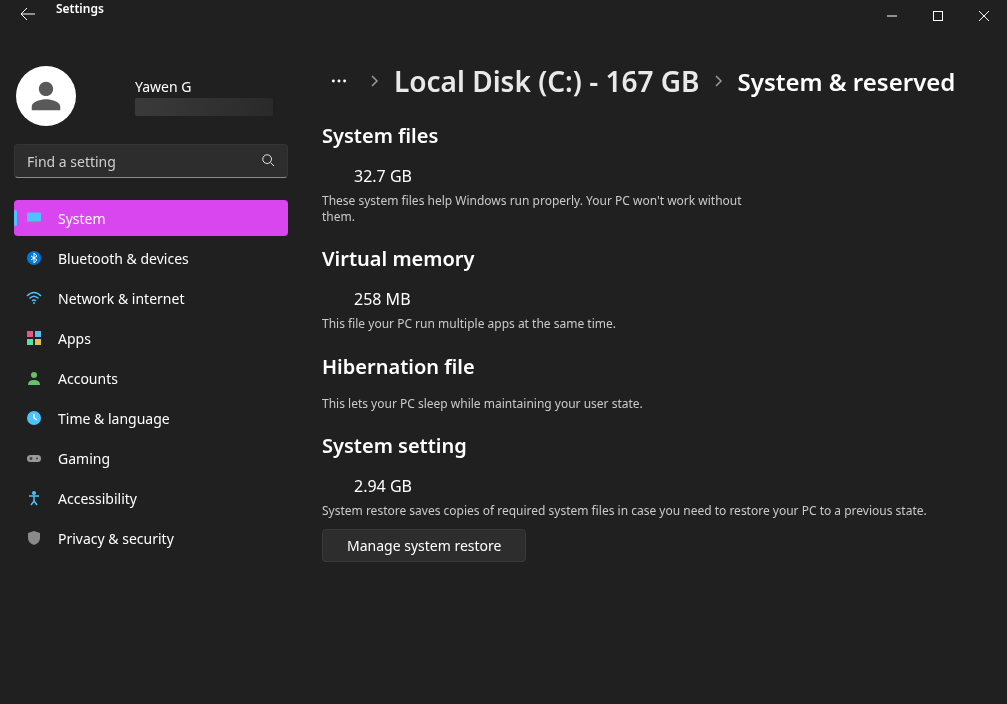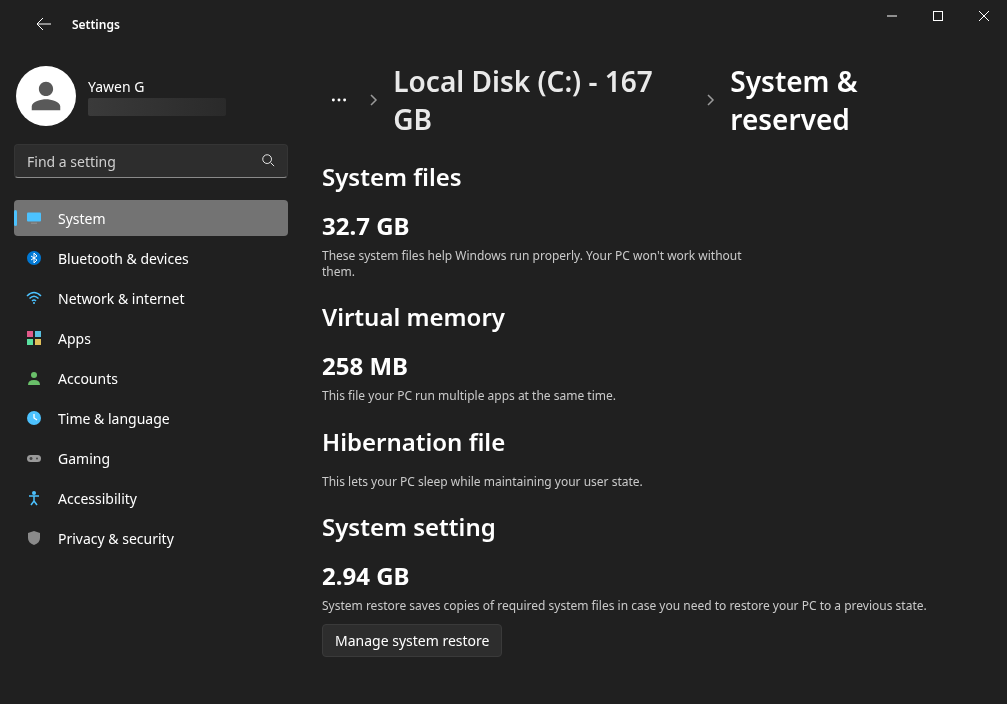--- a/index.html
+++ b/index.html
@@ -14,8 +14,8 @@
 .titlebar {
   height: 48px;
   display: flex;
-  align-items: center;
-  padding-left: 30px;
+  align-items: flex-start;
+  padding-left: 14px;
 }
 .back-btn {
   width: 28px; height: 28px;

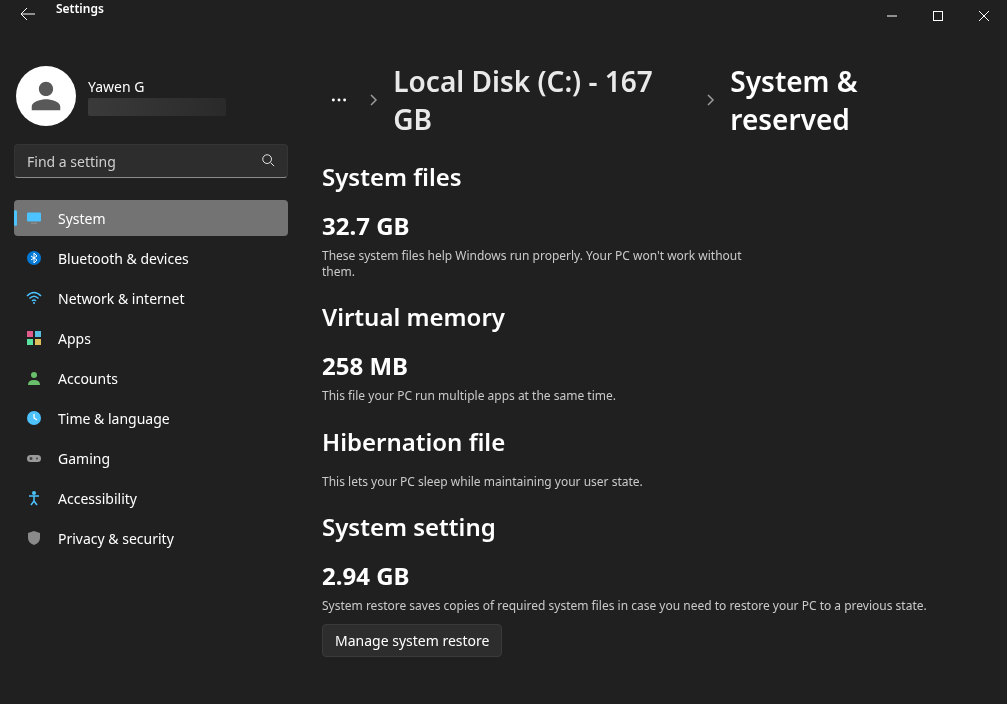--- a/index.html
+++ b/index.html
@@ -54,7 +54,7 @@
   flex-shrink: 0;
 }
 .avatar svg { fill: #595959; }
-.user-text { display: flex; flex-direction: column; }
+.user-text { display: flex; flex-direction: column; margin-left: 47px; }
 .user-name { font-size: 14px; font-weight: 400; }
 .user-email {
   width: 138px; height: 18px;

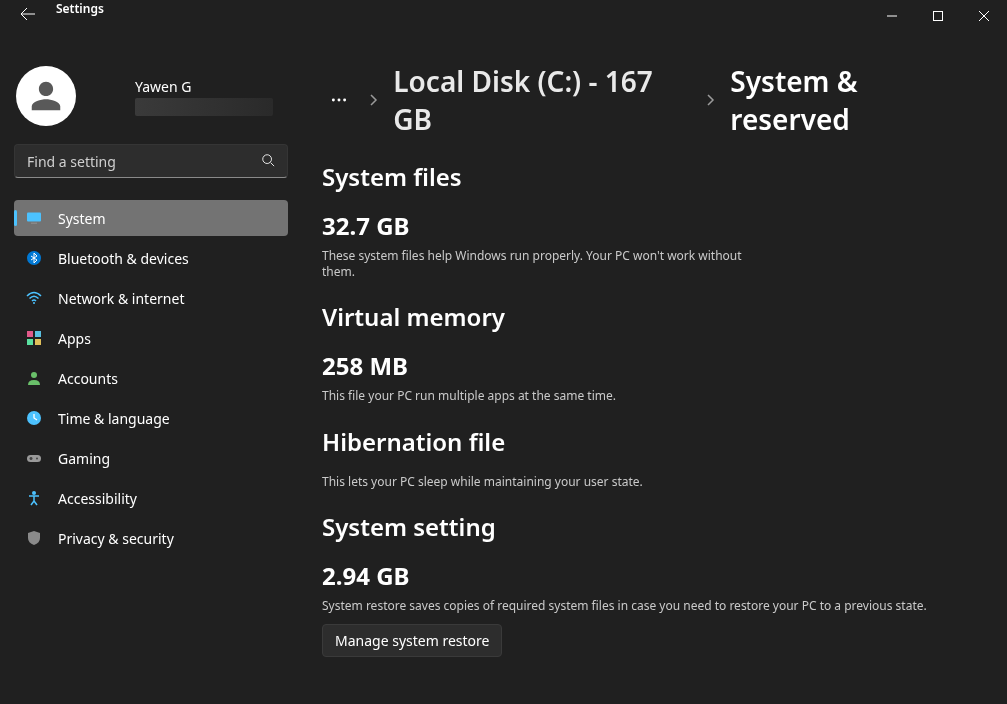--- a/index.html
+++ b/index.html
@@ -119,7 +119,7 @@
 }
 .bc-sep { color: #9a9a9a; font-size: 14px; }
 .bc-link { font-size: 28px; color: #ffffff; font-weight: 600; opacity: 0.9; cursor: default; }
-.bc-current { font-size: 28px; font-weight: 600; }
+.bc-current { font-size: 24px; font-weight: 600; }
 .section { margin-bottom: 20px; }
 .sec-title { font-size: 24px; font-weight: 600; margin-bottom: 16px; }
 .sec-value { font-size: 24px; font-weight: 700; margin-bottom: 6px; }

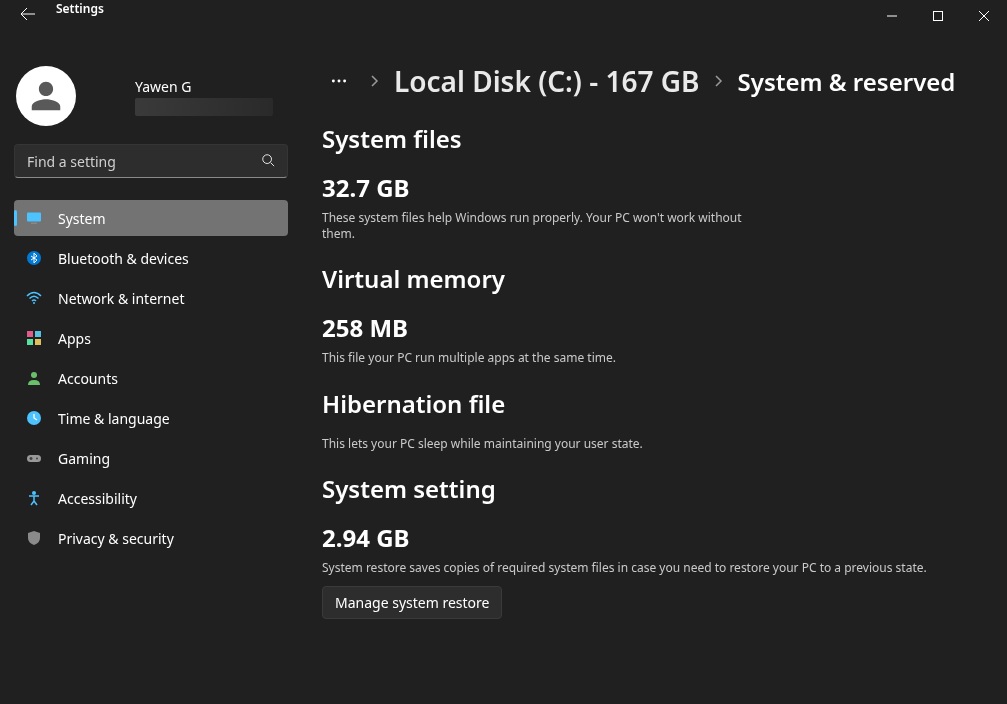--- a/index.html
+++ b/index.html
@@ -121,7 +121,7 @@
 .bc-link { font-size: 28px; color: #ffffff; font-weight: 600; opacity: 0.9; cursor: default; }
 .bc-current { font-size: 24px; font-weight: 600; }
 .section { margin-bottom: 20px; }
-.sec-title { font-size: 24px; font-weight: 600; margin-bottom: 16px; }
+.sec-title { font-size: 20px; font-weight: 600; margin-bottom: 16px; }
 .sec-value { font-size: 24px; font-weight: 700; margin-bottom: 6px; }
 .sec-desc {
   font-size: 12px; color: #cacaca;

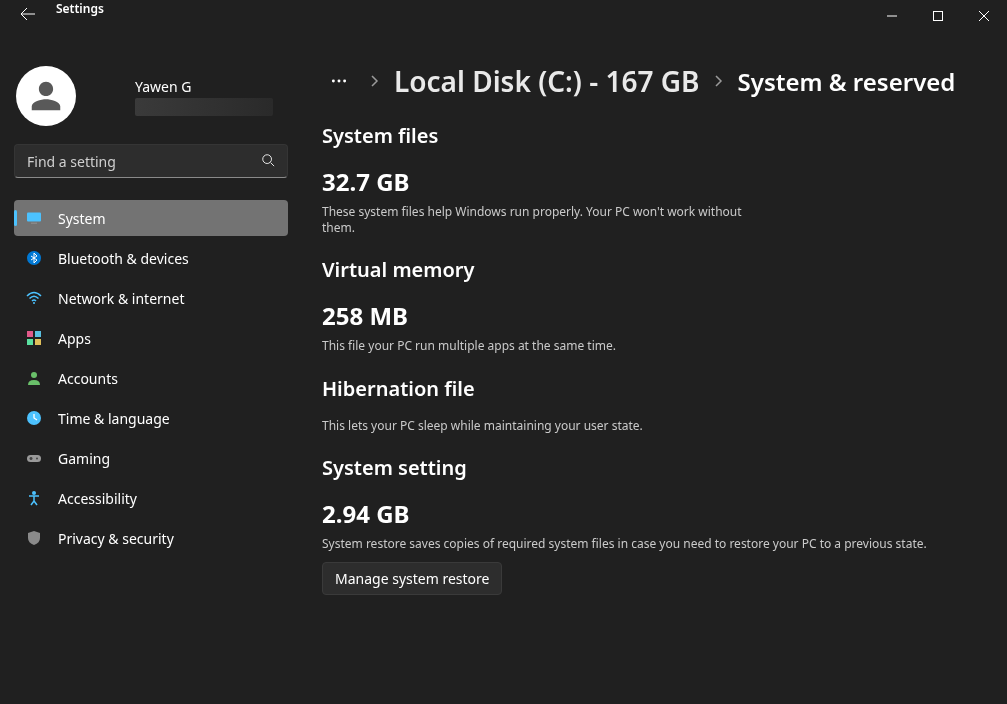--- a/index.html
+++ b/index.html
@@ -122,7 +122,7 @@
 .bc-current { font-size: 24px; font-weight: 600; }
 .section { margin-bottom: 20px; }
 .sec-title { font-size: 20px; font-weight: 600; margin-bottom: 16px; }
-.sec-value { font-size: 24px; font-weight: 700; margin-bottom: 6px; }
+.sec-value { font-size: 16px; font-weight: 400; margin-bottom: 6px; margin-left: 32px; }
 .sec-desc {
   font-size: 12px; color: #cacaca;
   line-height: 1.35;

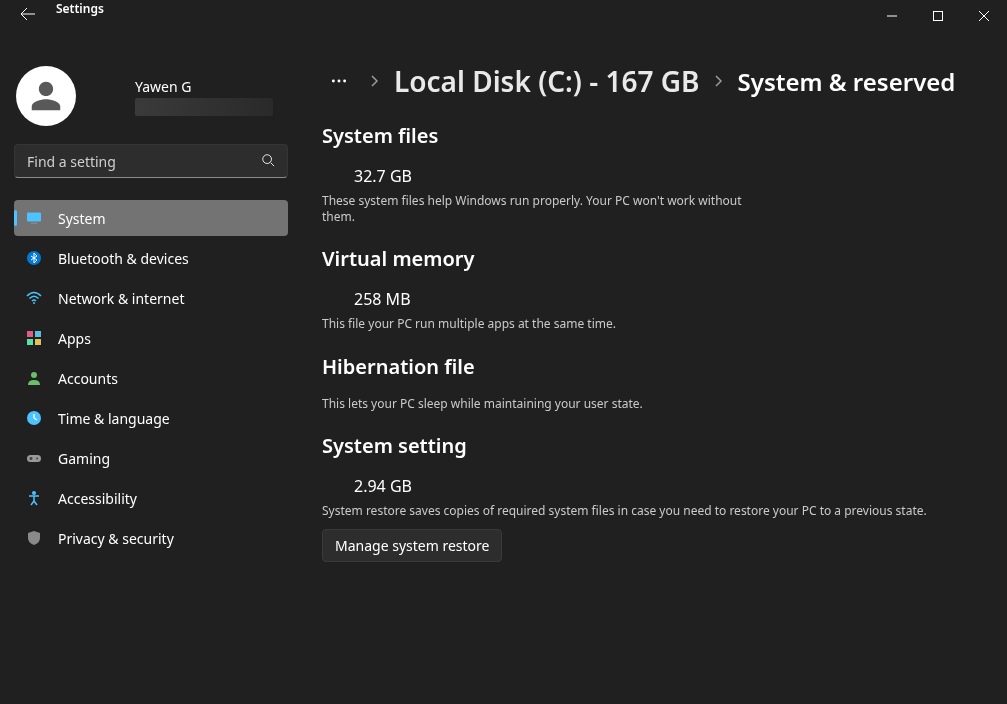--- a/index.html
+++ b/index.html
@@ -89,7 +89,7 @@
   position: relative;
   cursor: default;
 }
-.nav-item.selected { background: #737373; }
+.nav-item.selected { background: #d946ef; }
 .nav-item.selected::before {
   content: "";
   position: absolute; left: 0; top: 50%;

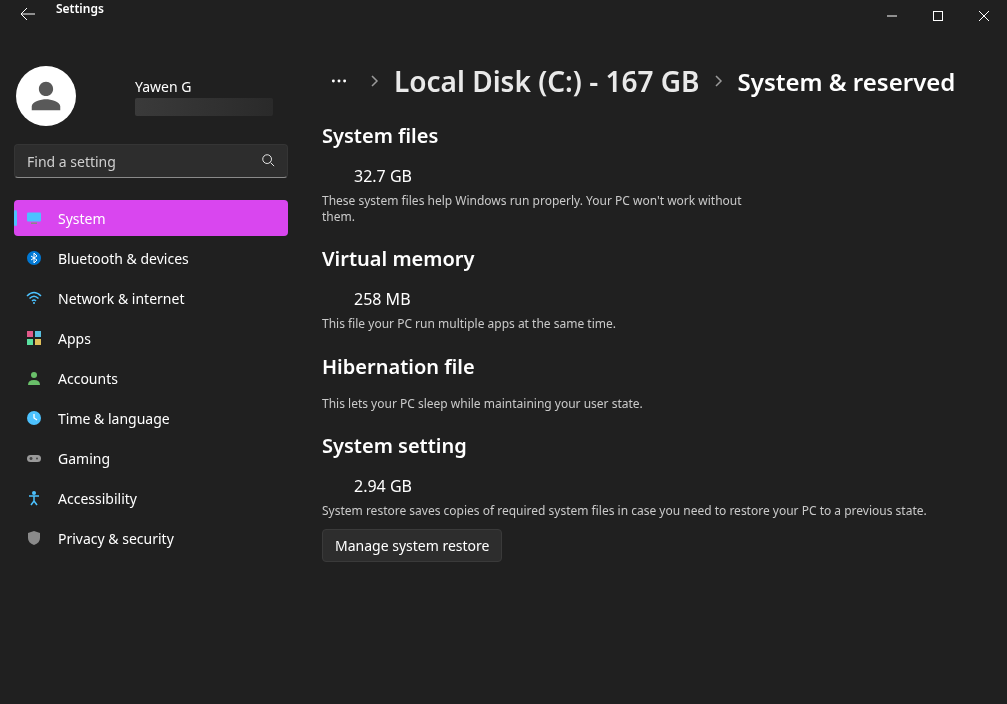--- a/index.html
+++ b/index.html
@@ -134,7 +134,7 @@
   background: #2d2d2d;
   border: 1px solid #3a3a3a;
   border-radius: 4px;
-  padding: 6px 12px;
+  padding: 6px 24px;
   font-size: 14px;
   color: #ffffff;
   margin-top: 10px;

